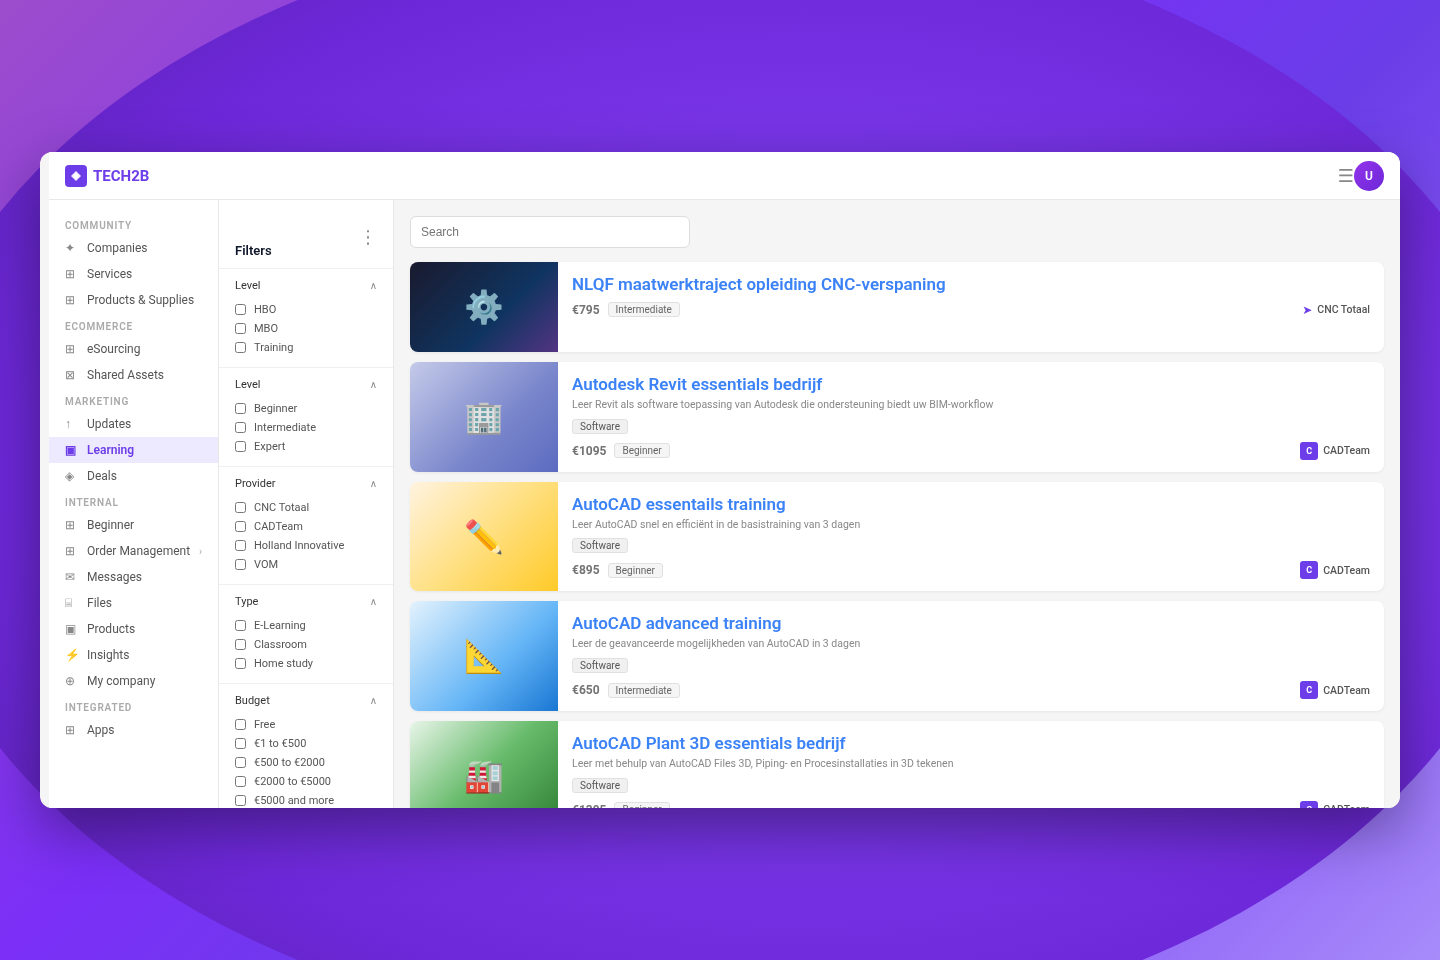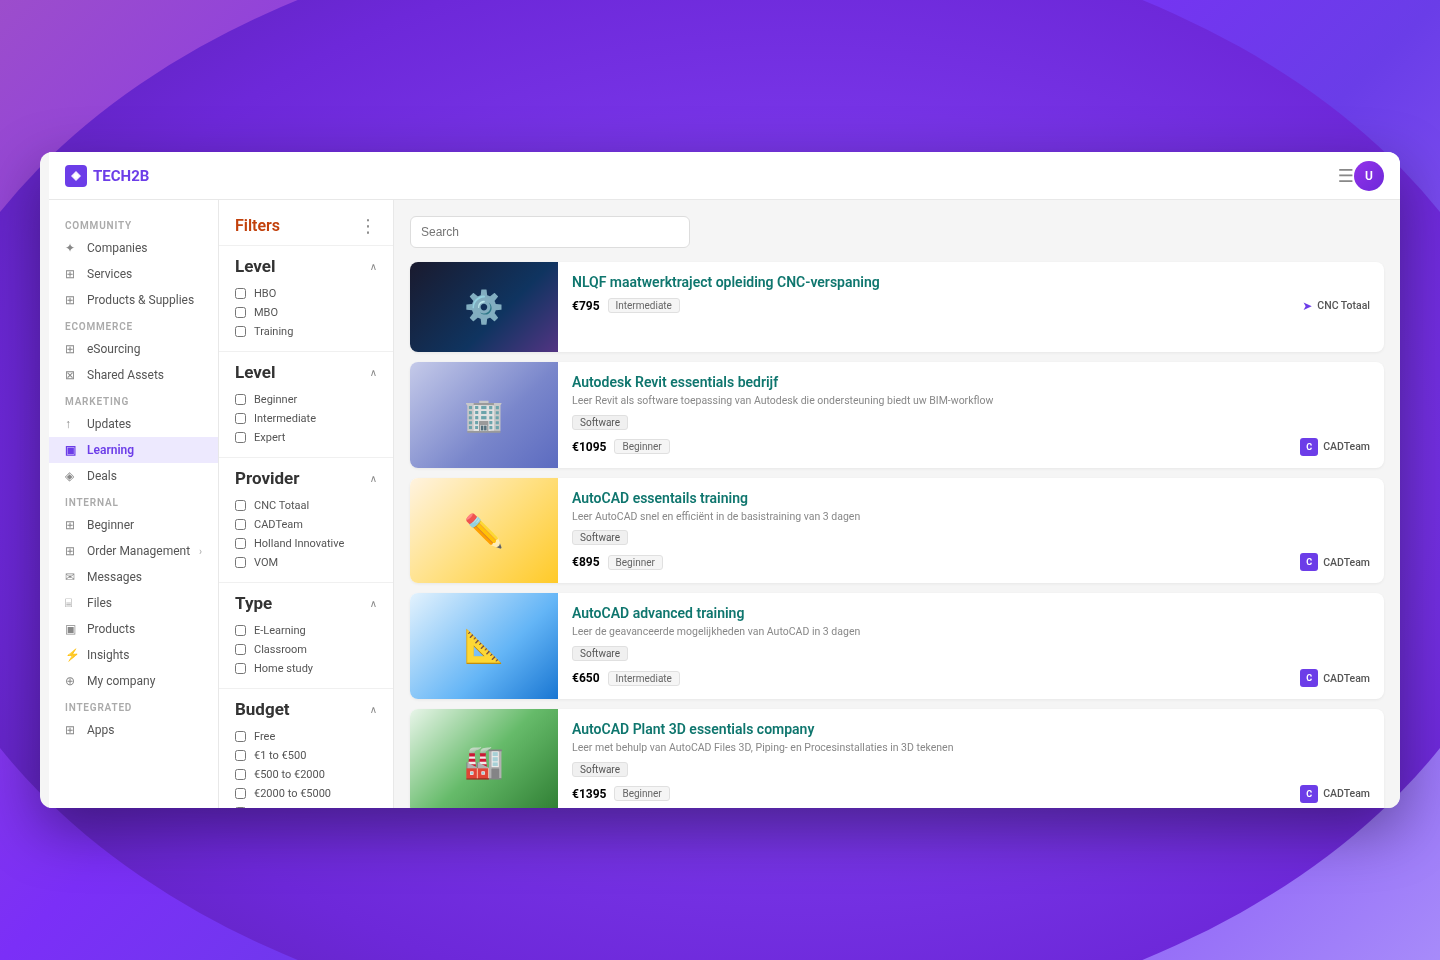--- a/index.html
+++ b/index.html
@@ -152,9 +152,10 @@
       padding: 4px 16px 10px;
     }
     .filters-title {
-      font-size: 16px;
+      font-size: 13px;
       font-weight: 600;
-      color: #c2410c;
+      color: #0f172a;
+      margin-top: 27px;
     }
     .filters-dots {
       font-size: 18px;

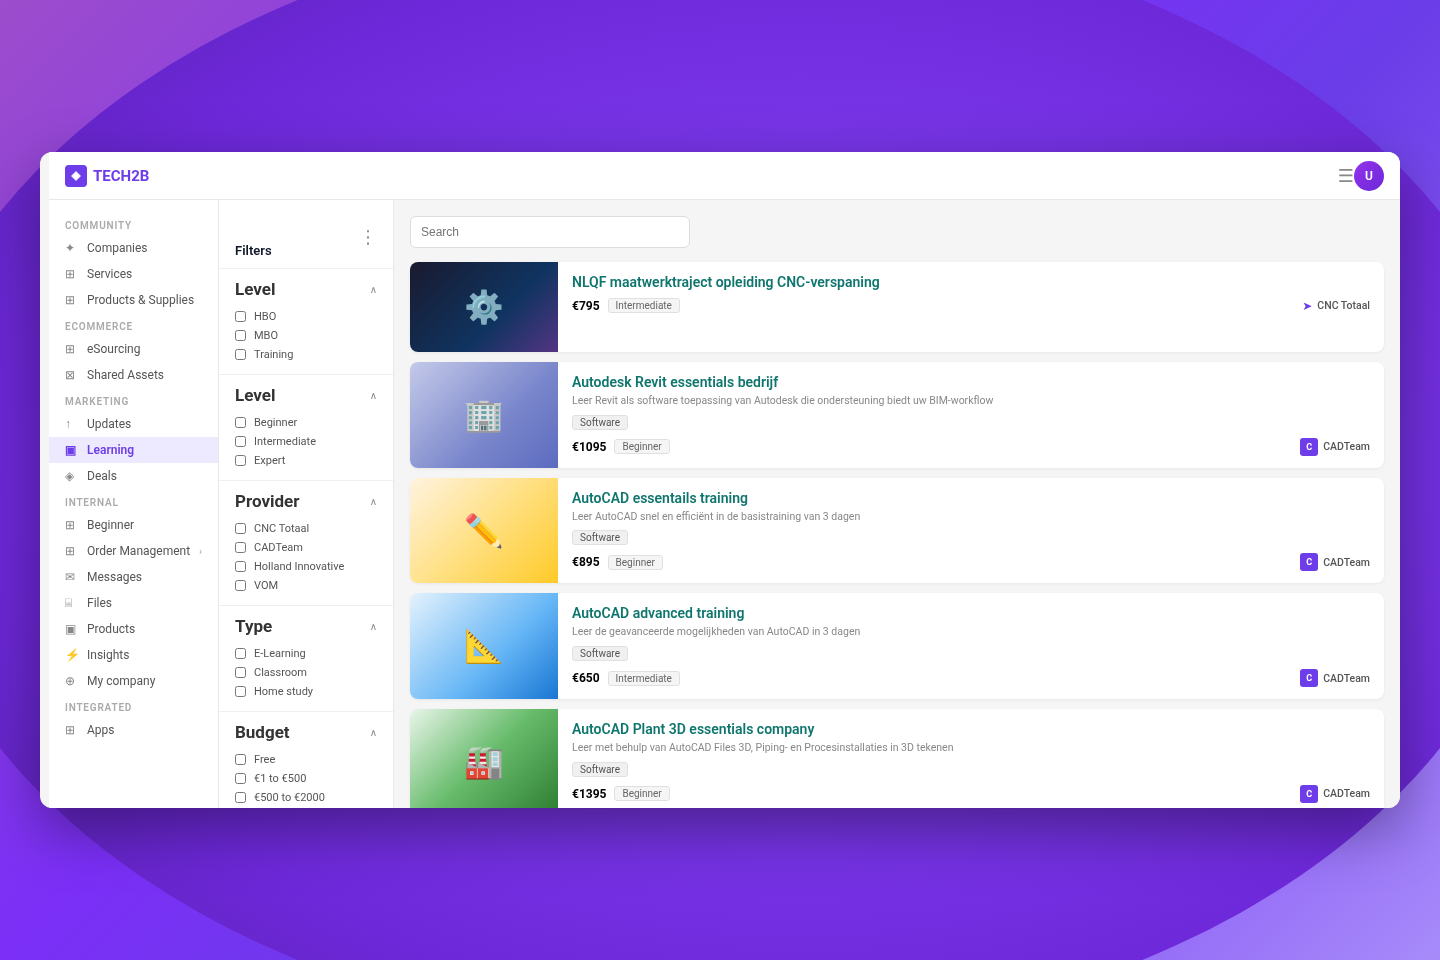--- a/index.html
+++ b/index.html
@@ -175,8 +175,8 @@
       cursor: pointer;
     }
     .filter-section-title {
-      font-size: 17px;
-      font-weight: 700;
+      font-size: 11px;
+      font-weight: 400;
       color: #333;
     }
     .filter-chevron {

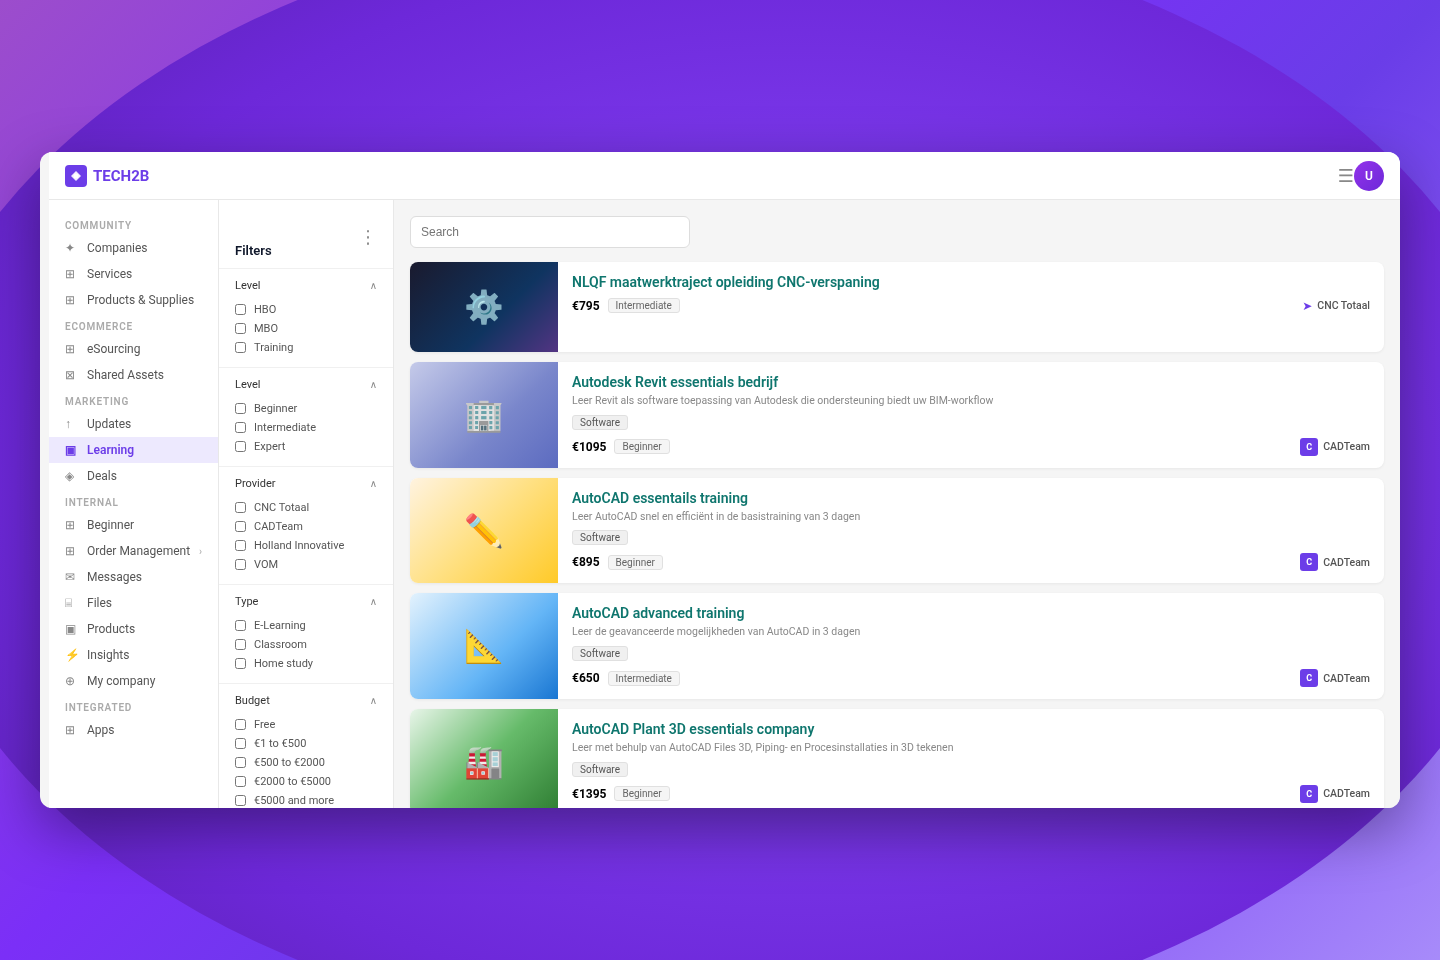--- a/index.html
+++ b/index.html
@@ -242,9 +242,9 @@
       gap: 4px;
     }
     .course-title {
-      font-size: 14px;
+      font-size: 17px;
       font-weight: 600;
-      color: #0f766e;
+      color: #3b82f6;
       cursor: pointer;
     }
     .course-desc {

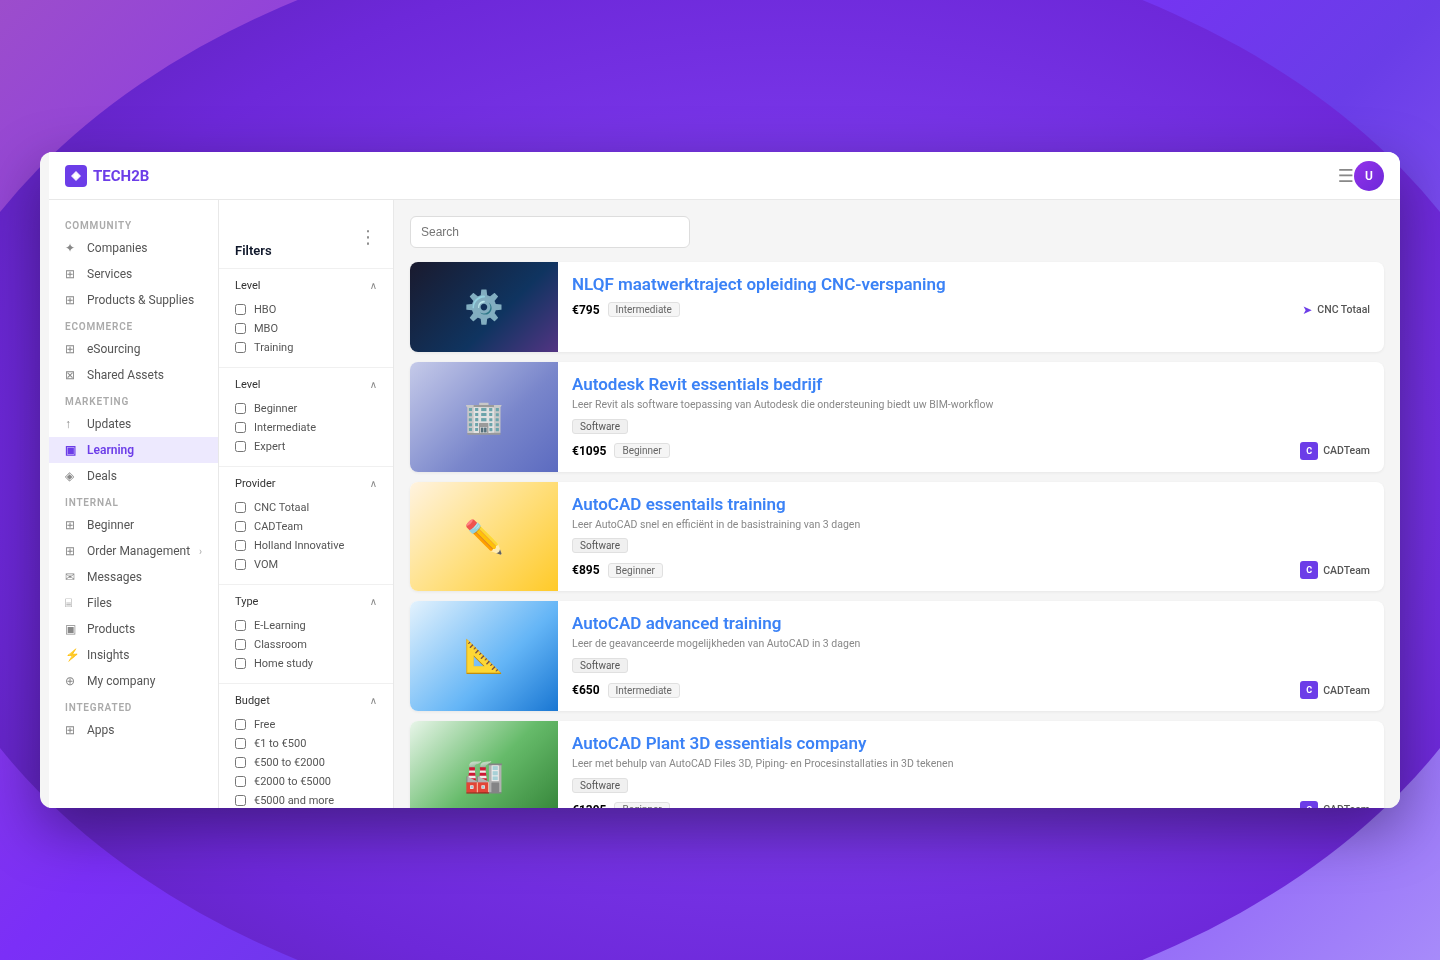--- a/index.html
+++ b/index.html
@@ -274,7 +274,7 @@
     .course-price {
       font-size: 12px;
       font-weight: 700;
-      color: #000000;
+      color: #737373;
     }
     .course-level {
       background: #f5f5f5;

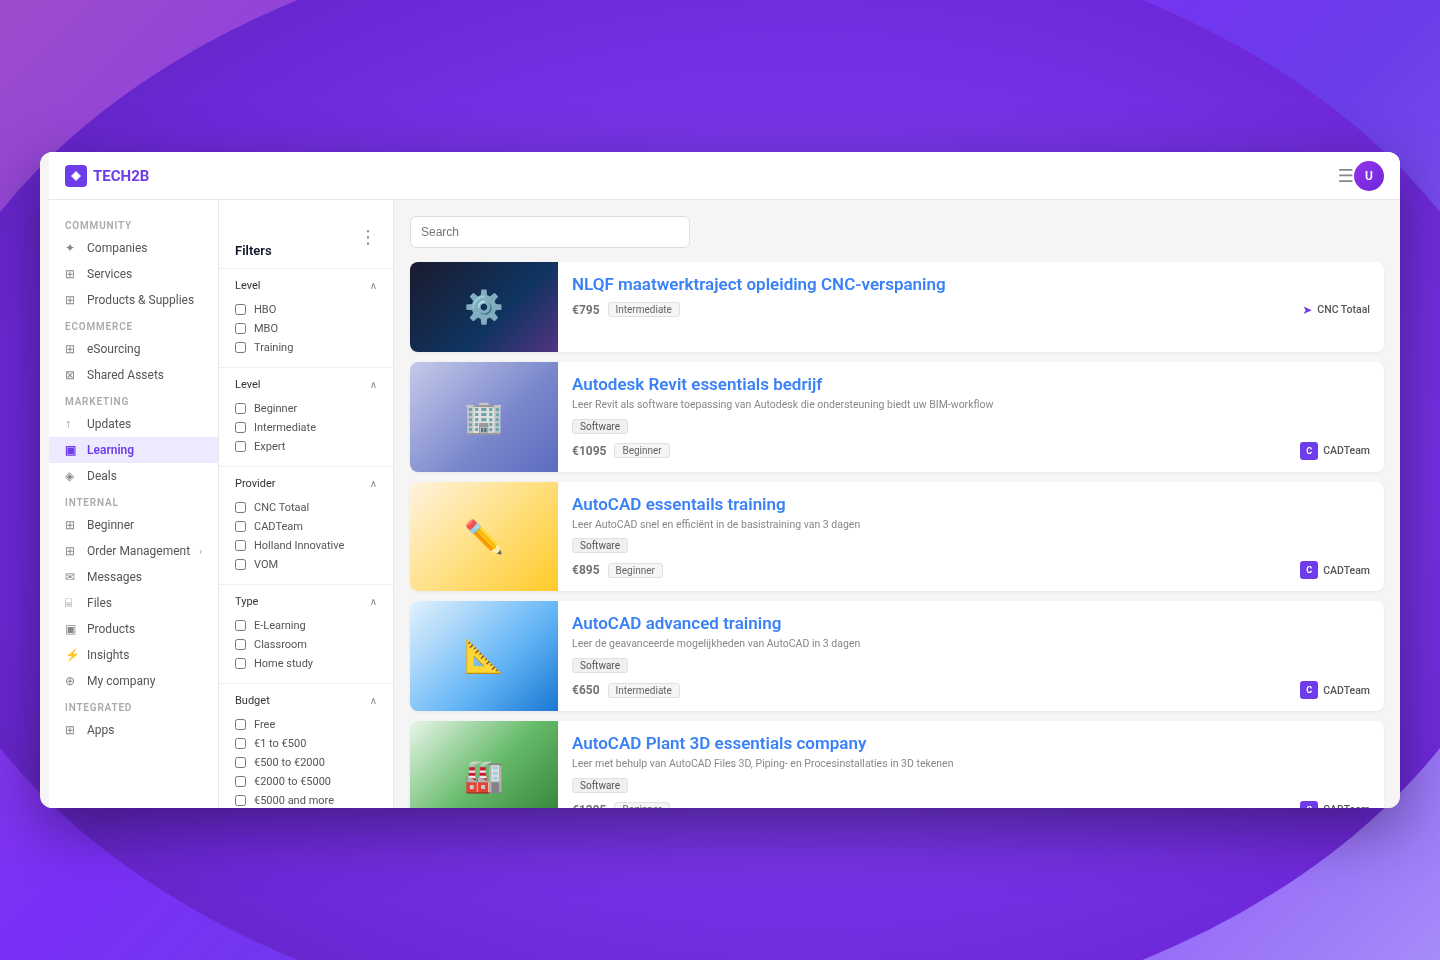--- a/index.html
+++ b/index.html
@@ -580,7 +580,7 @@
         </div><div class="course-card">
           <div class="course-image" style="background: linear-gradient(135deg, rgb(232, 245, 233) 0%, rgb(102, 187, 106) 50%, rgb(46, 125, 50) 100%); display: flex; align-items: center; justify-content: center; font-size: 32px; min-height: 90px;">🏭</div>
           <div class="course-body">
-            <div class="course-title">AutoCAD Plant 3D essentials company</div>
+            <div class="course-title">AutoCAD Plant 3D essentials bedrijf</div>
             <div class="course-desc">Leer met behulp van AutoCAD Files 3D, Piping- en Procesinstallaties in 3D tekenen</div>
             <div class="course-tags">
               <span class="tag">Software</span>

